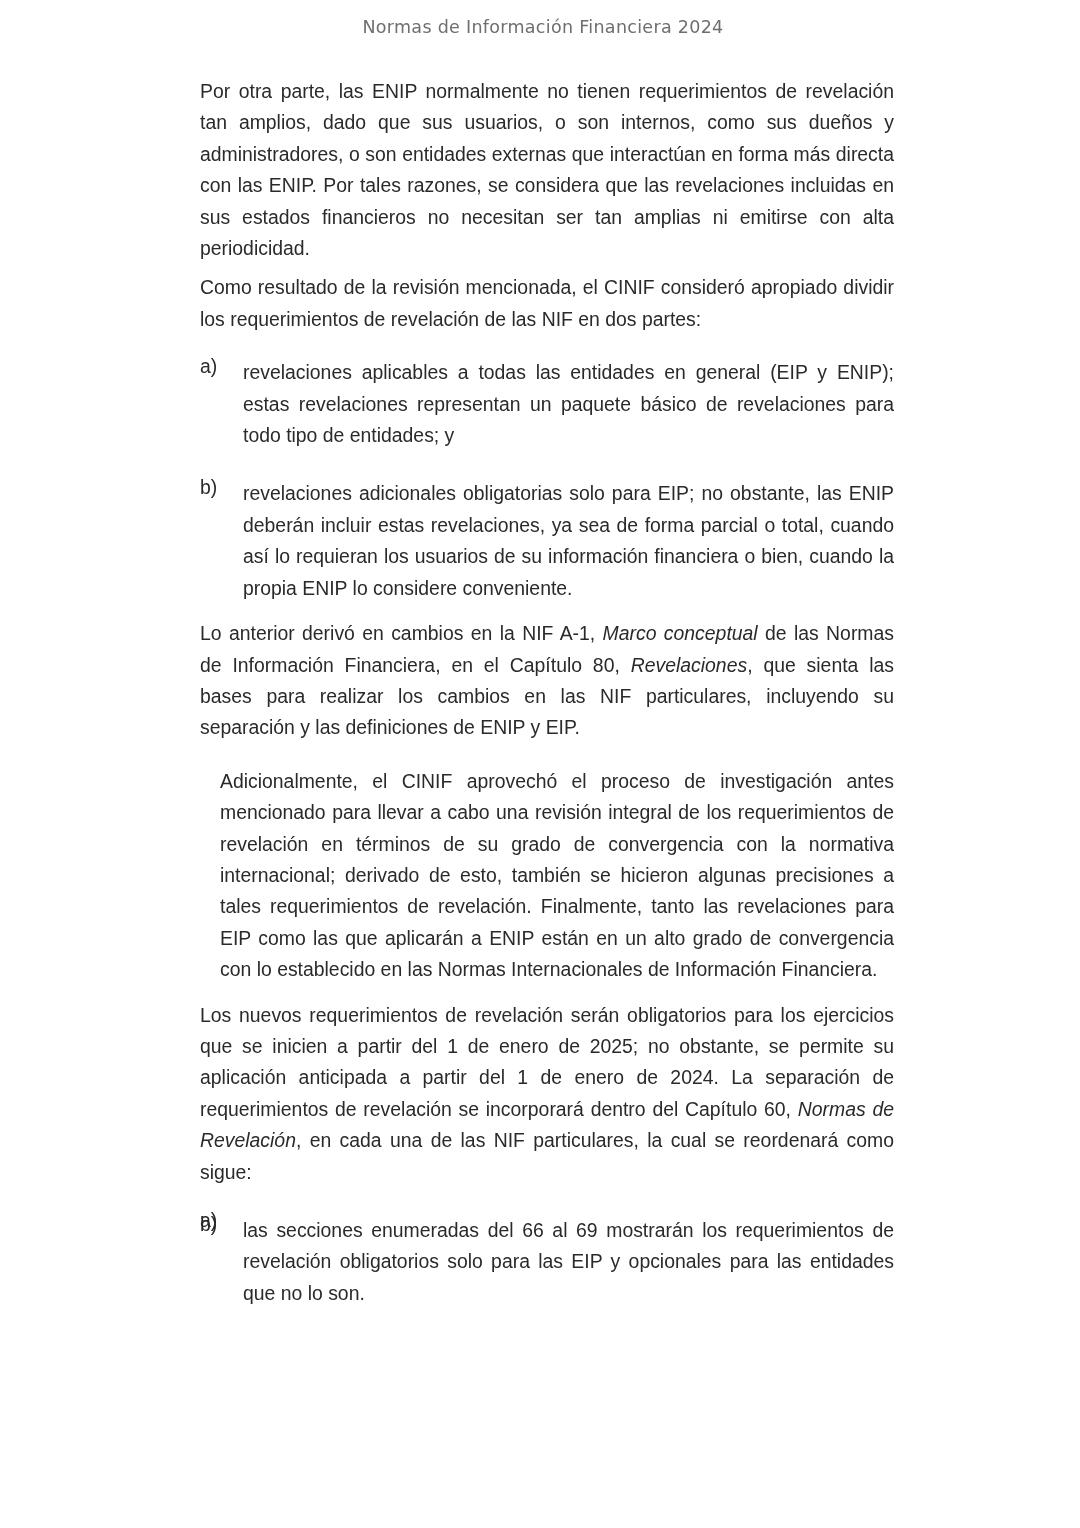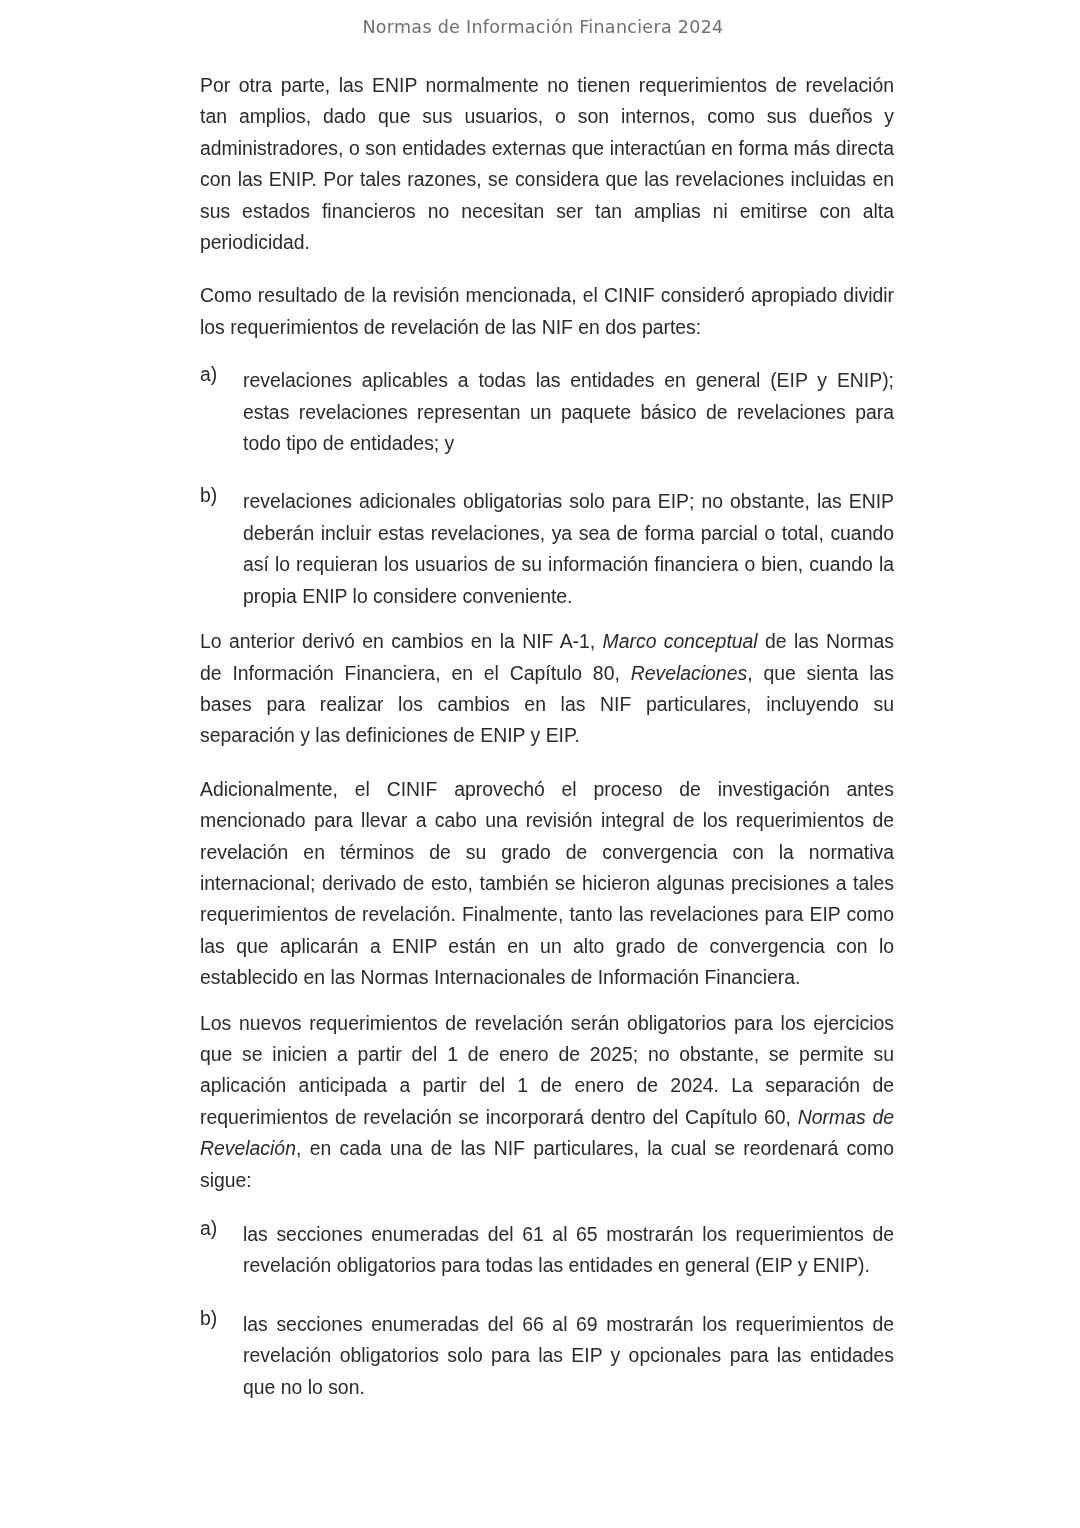--- a/index.html
+++ b/index.html
@@ -29,7 +29,7 @@
   .content {
     position: absolute;
     left: 200px;
-    top: 70px;
+    top: 76px;
     width: 694px;
   }
   .para {

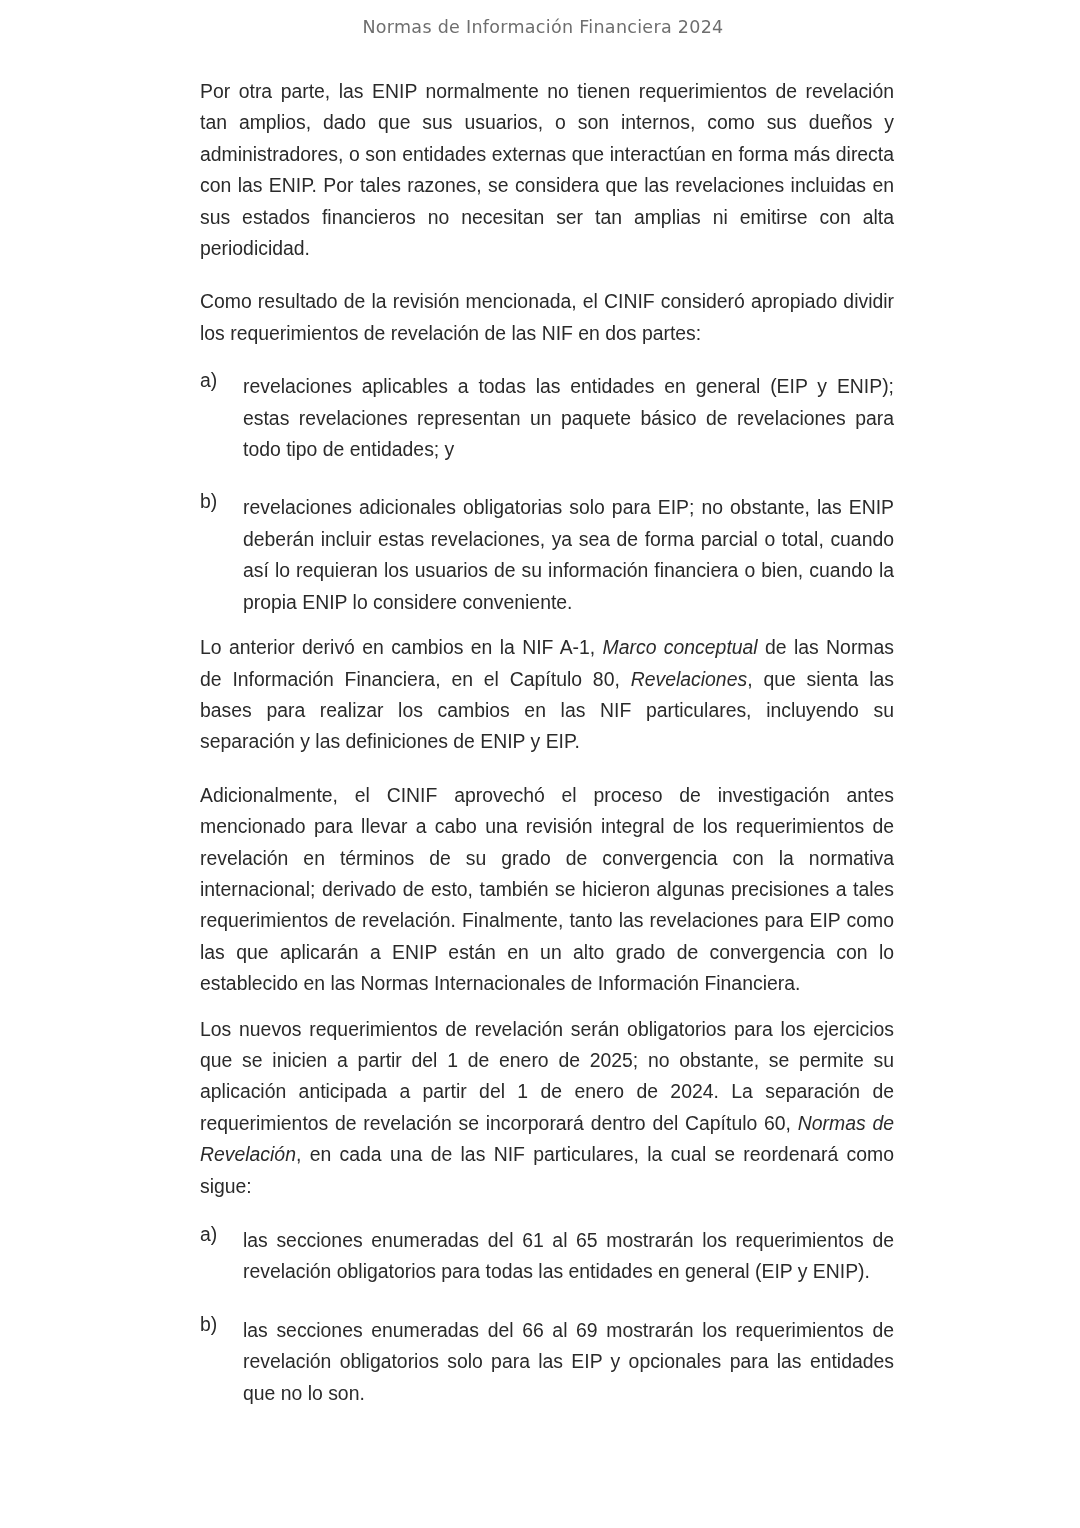--- a/index.html
+++ b/index.html
@@ -54,7 +54,7 @@
     top: -6px;
   }
   .p1 { margin-top: 0; }
-  .p2 { margin-top: 22px; }
+  .p2 { margin-top: 8px; }
   .la1 { margin-top: 22px; }
   .lb1 { margin-top: 27px; }
   .p3 { margin-top: 14px; }

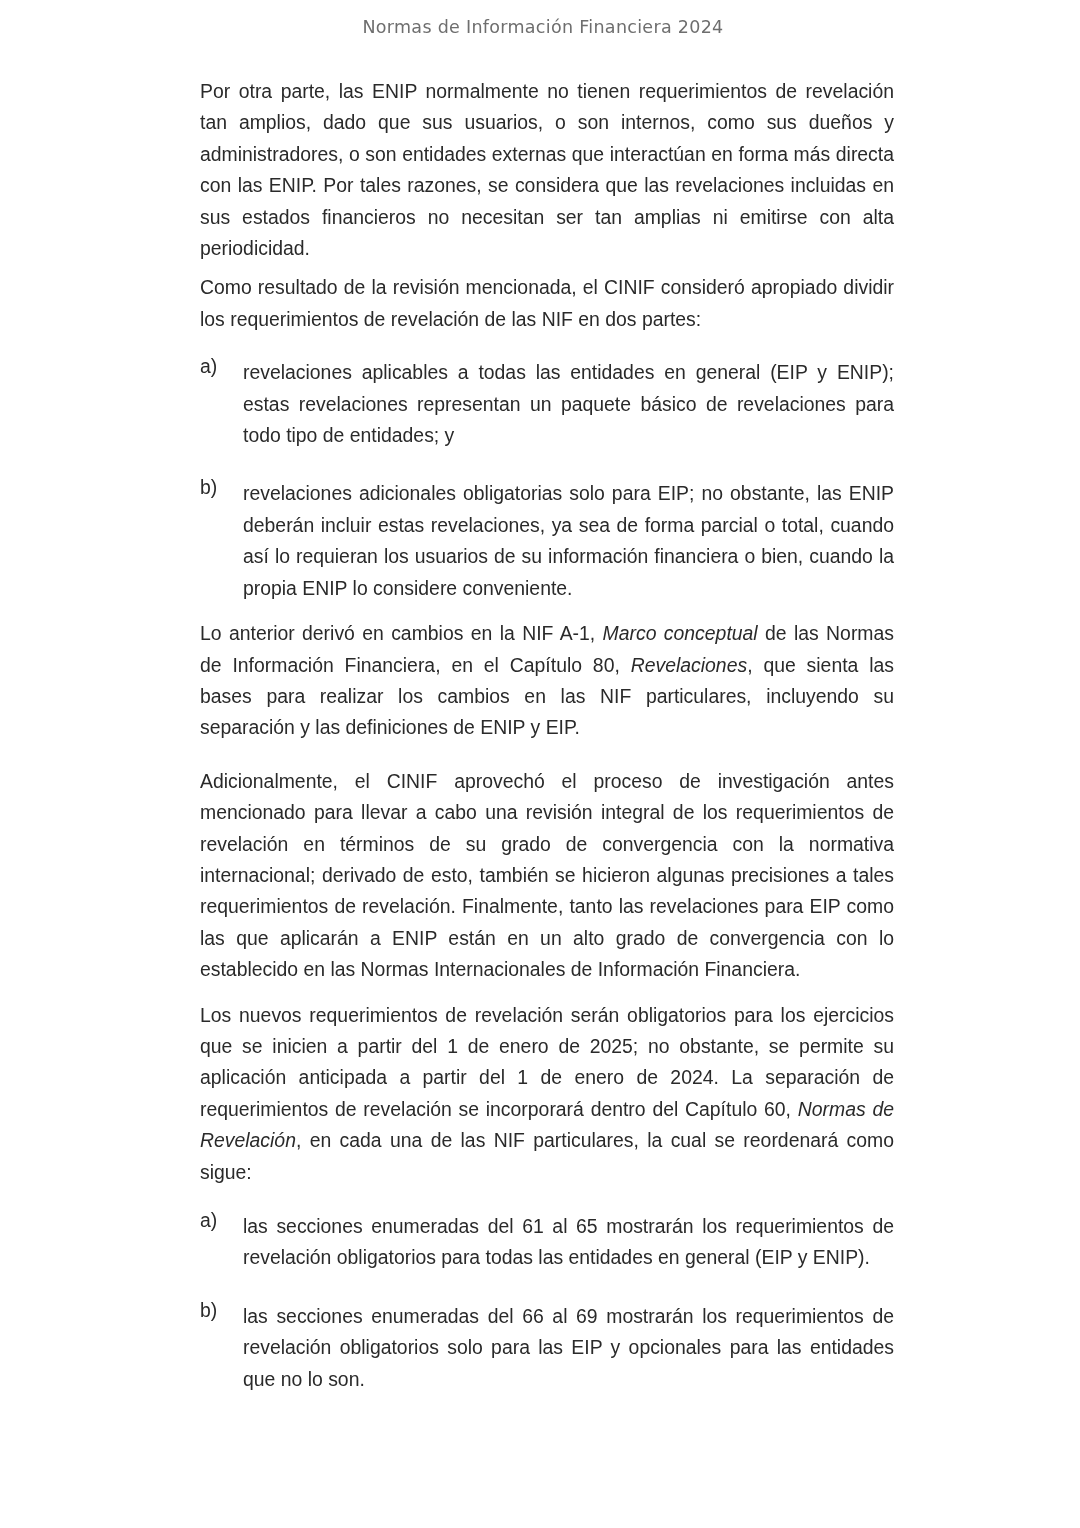--- a/index.html
+++ b/index.html
@@ -58,7 +58,7 @@
   .la1 { margin-top: 22px; }
   .lb1 { margin-top: 27px; }
   .p3 { margin-top: 14px; }
-  .p4 { margin-top: 22px; }
+  .p4 { margin-top: 22px; margin-left: 20px; }
   .p5 { margin-top: 14px; }
   .la2 { margin-top: 23px; }
   .lb2 { margin-top: 27px; }

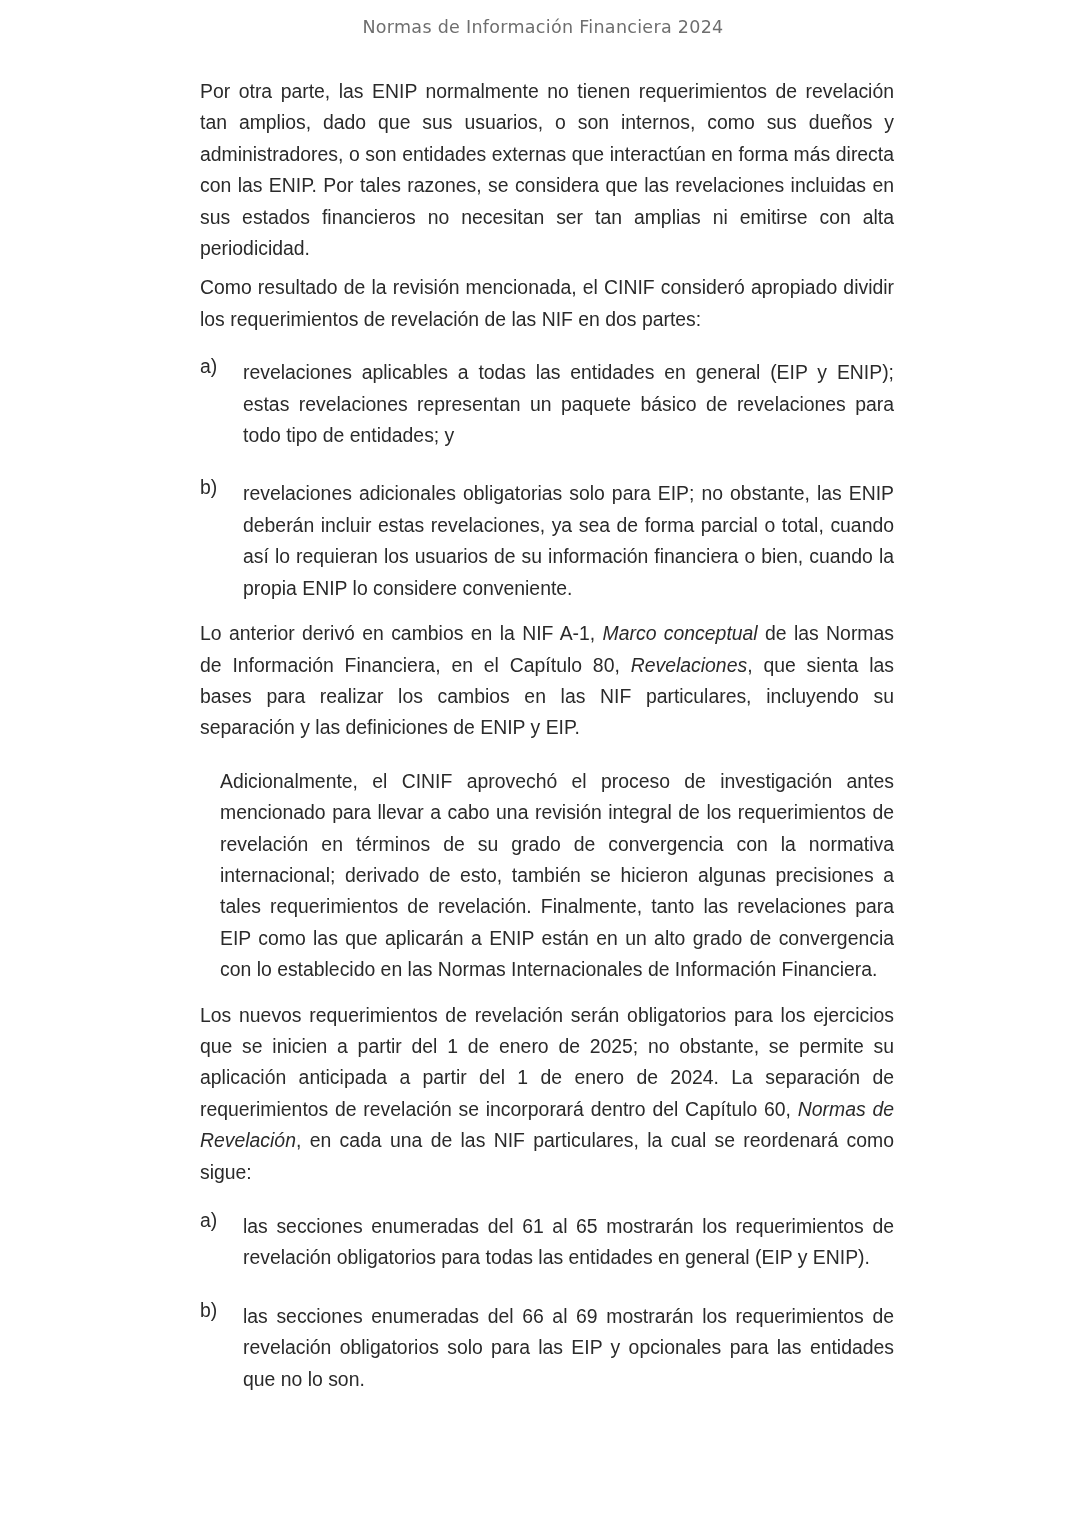--- a/index.html
+++ b/index.html
@@ -92,7 +92,6 @@
 
   <div class="list-item la2">
     <span class="list-marker">a)</span>
-    <span>las secciones enumeradas del 61 al 65 mostrarán los requerimientos de revelación obligatorios para todas las entidades en general (EIP y ENIP).</span>
   </div>
 
   <div class="list-item lb2">

